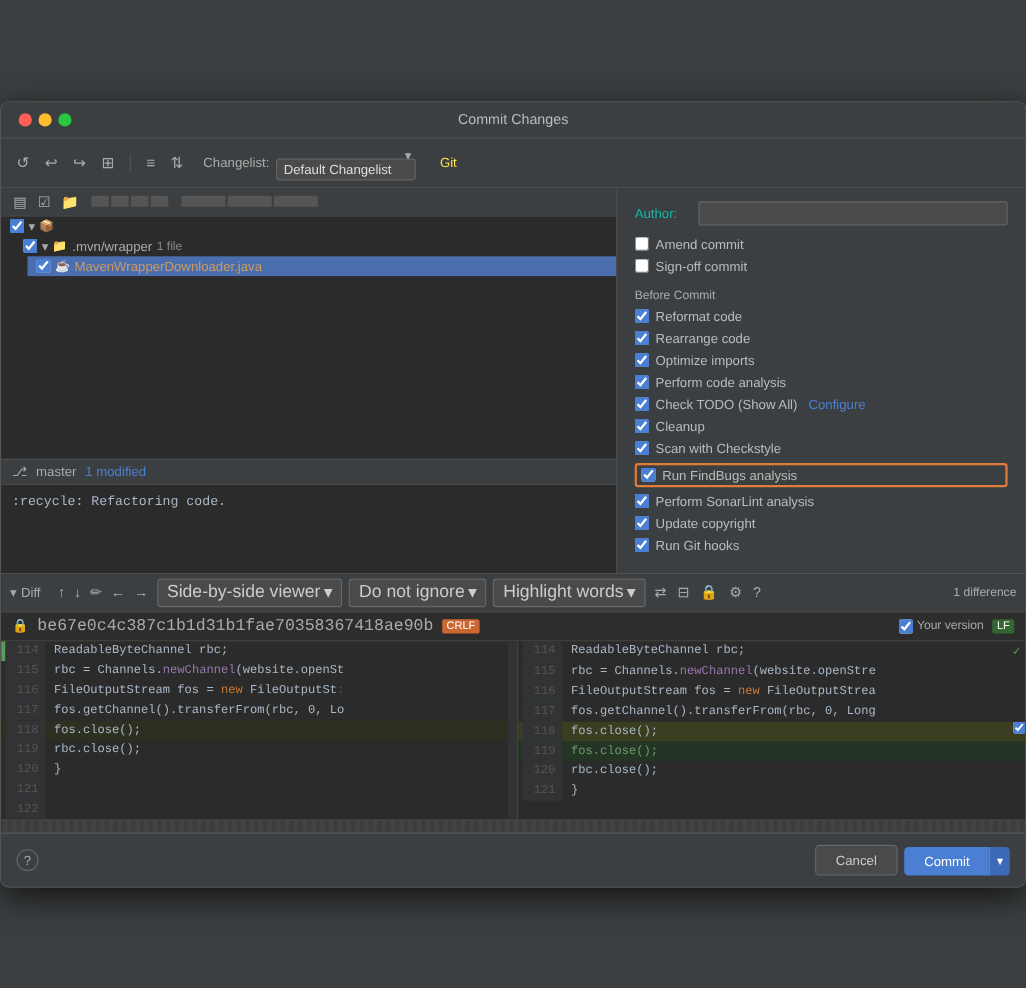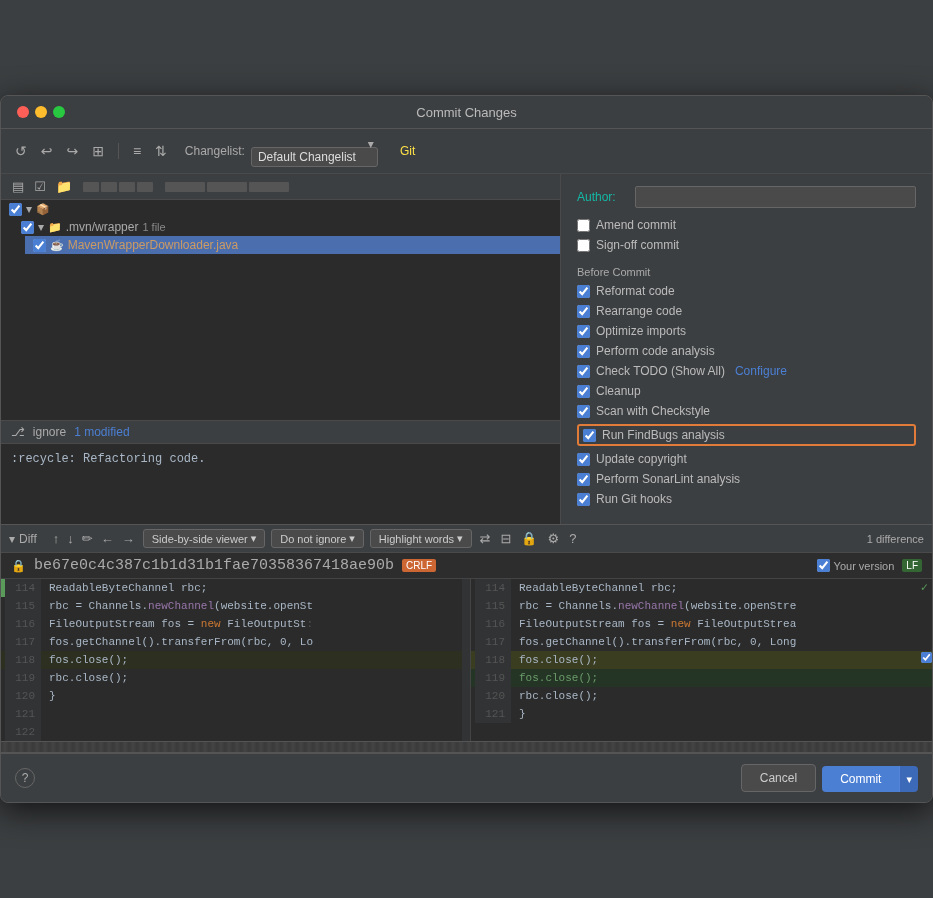--- a/index.html
+++ b/index.html
@@ -438,7 +438,7 @@
 
       <div class="status-bar-left">
         <span class="branch-icon">⎇</span>
-        <span class="branch-name">ignore</span>
+        <span class="branch-name">master</span>
         <span class="modified-count">1 modified</span>
       </div>
 

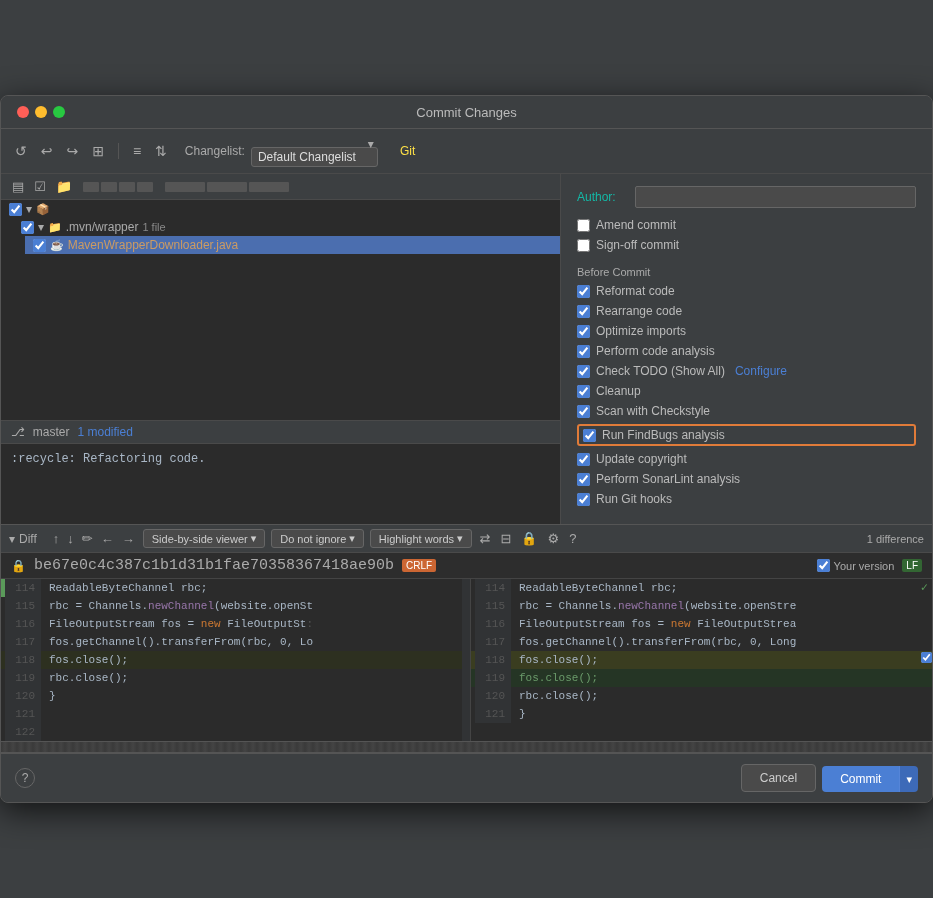--- a/index.html
+++ b/index.html
@@ -502,11 +502,11 @@
       </div>
       <div class="checkbox-row">
         <input type="checkbox" class="cb" checked="" style="">
+        <span class="cb-label">Perform SonarLint analysis</span>
+      </div>
+      <div class="checkbox-row">
+        <input type="checkbox" class="cb" checked="" style="">
         <span class="cb-label">Update copyright</span>
-      </div>
-      <div class="checkbox-row">
-        <input type="checkbox" class="cb" checked="" style="">
-        <span class="cb-label">Perform SonarLint analysis</span>
       </div>
       <div class="checkbox-row">
         <input type="checkbox" class="cb" checked="" style="">

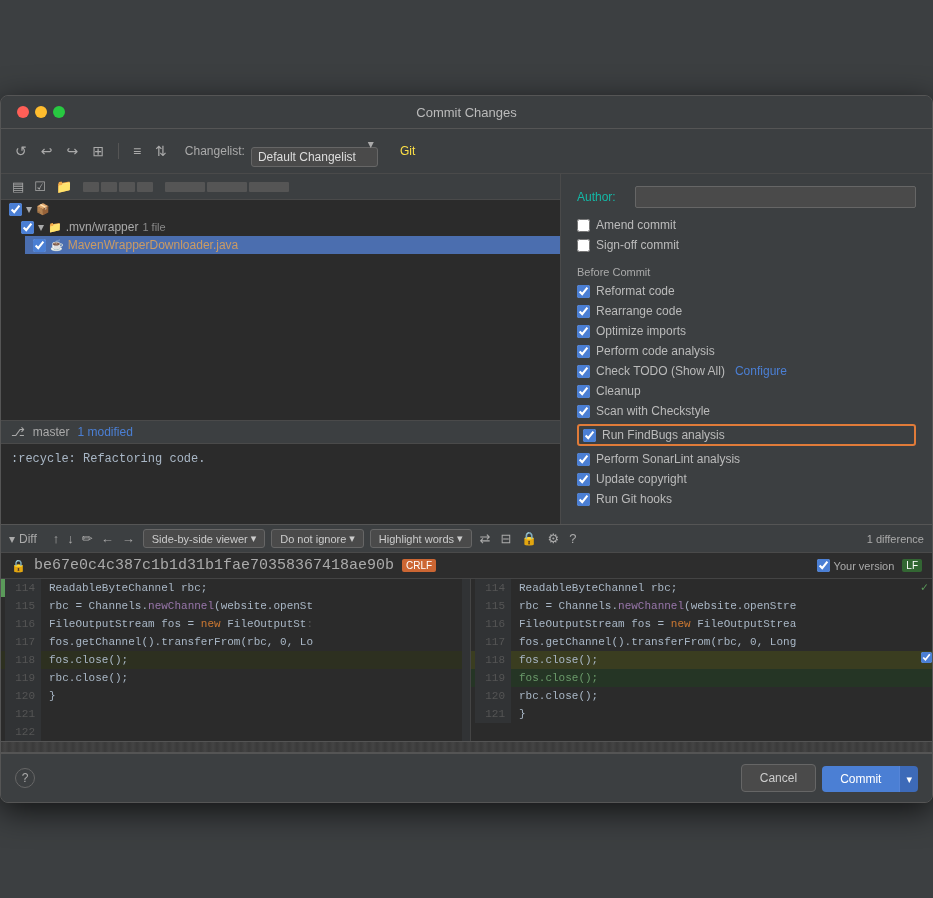--- a/index.html
+++ b/index.html
@@ -235,7 +235,7 @@
       border: 1px solid #666;
       border-radius: 3px;
       padding: 2px 8px;
-      font-size: 11px;
+      font-size: 16px;
       cursor: pointer;
       display: flex;
       align-items: center;

